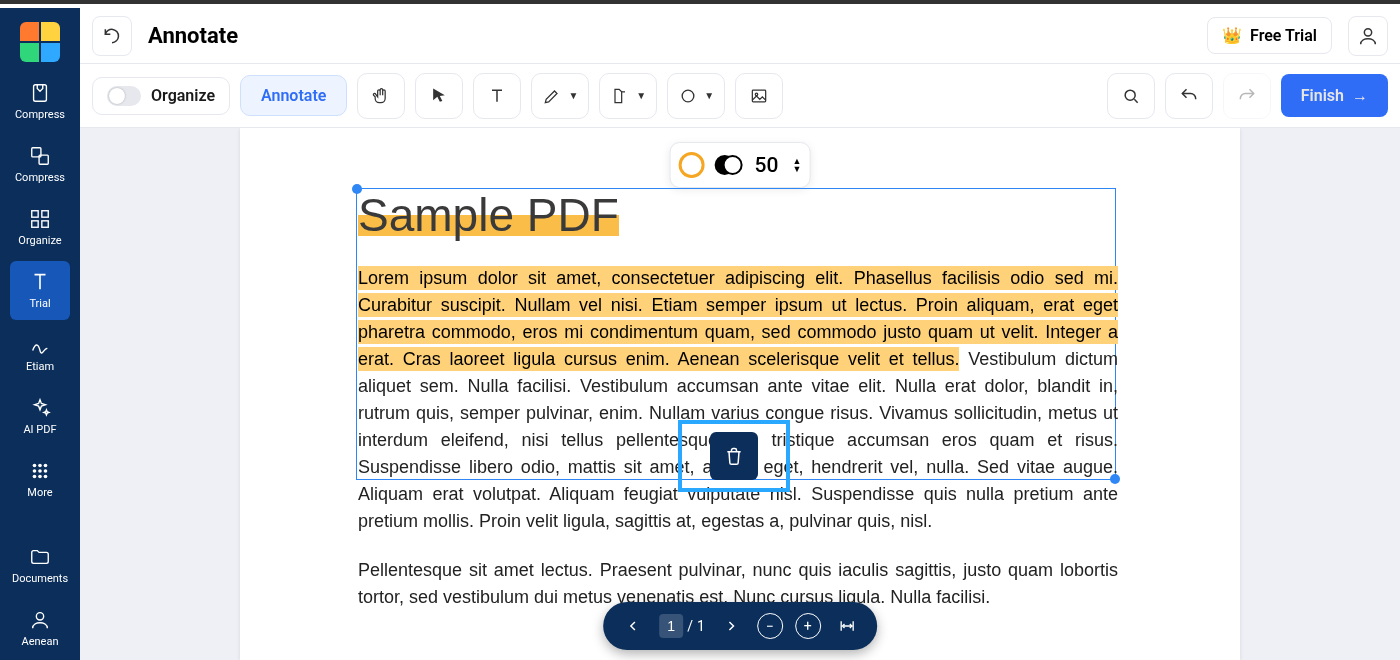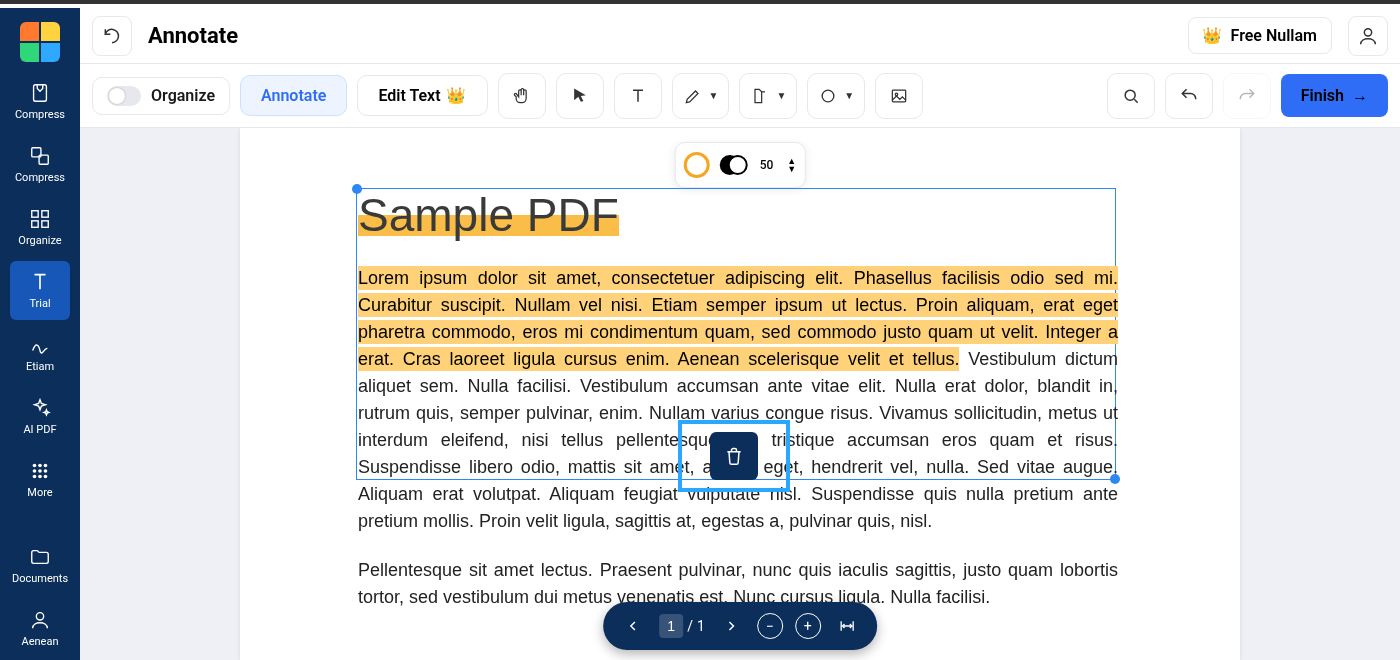--- a/index.html
+++ b/index.html
@@ -189,7 +189,7 @@
   <div class="hdr-spacer"></div>
   <div class="free-trial">
     <span class="crown">👑</span>
-    <span>Free Nullam</span>
+    <span>Free Trial</span>
   </div>
   <div class="profile">
     <svg viewBox="0 0 24 24" width="22" height="22" fill="none" stroke="#333" stroke-width="1.6">

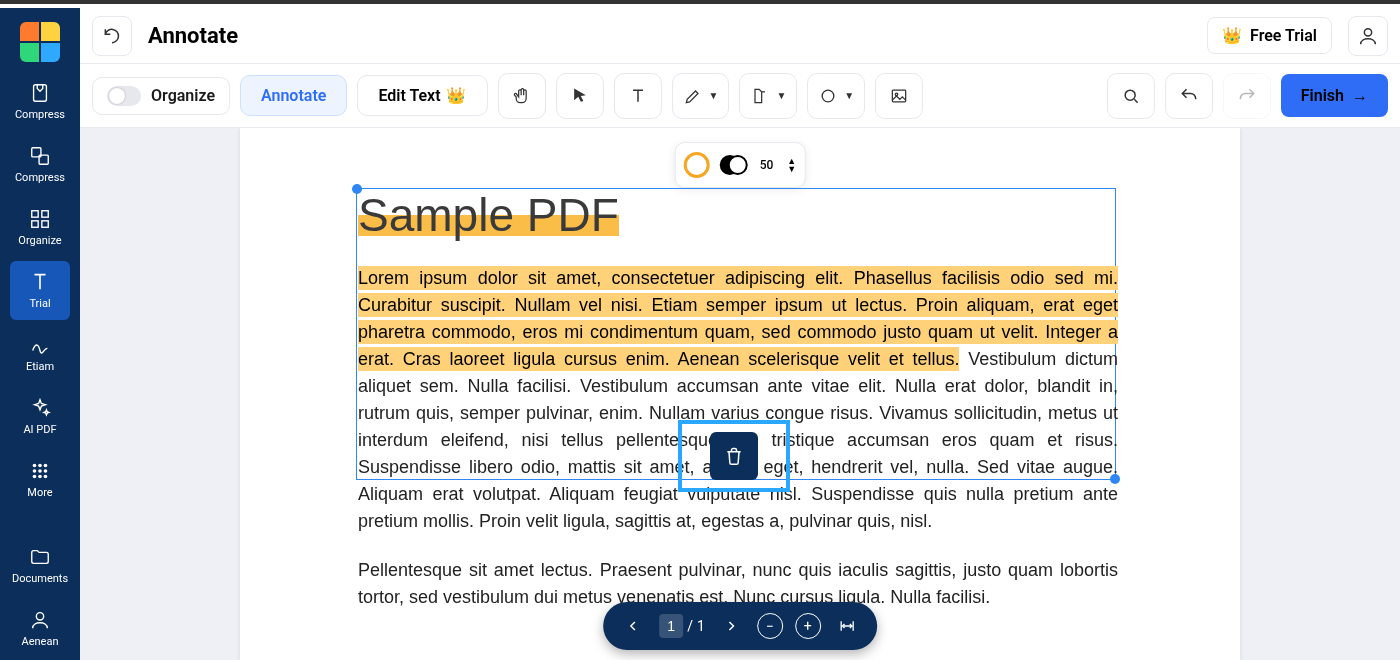--- a/index.html
+++ b/index.html
@@ -207,9 +207,6 @@
   <div class="tb-tab active">
     <span>Annotate</span>
   </div>
-  <div class="tb-tab">
-    <span>Edit Text</span><span class="crown">👑</span>
-  </div>
 
   <div class="tb-icon">
     <svg viewBox="0 0 24 24" fill="none" stroke="#333" stroke-width="1.5">

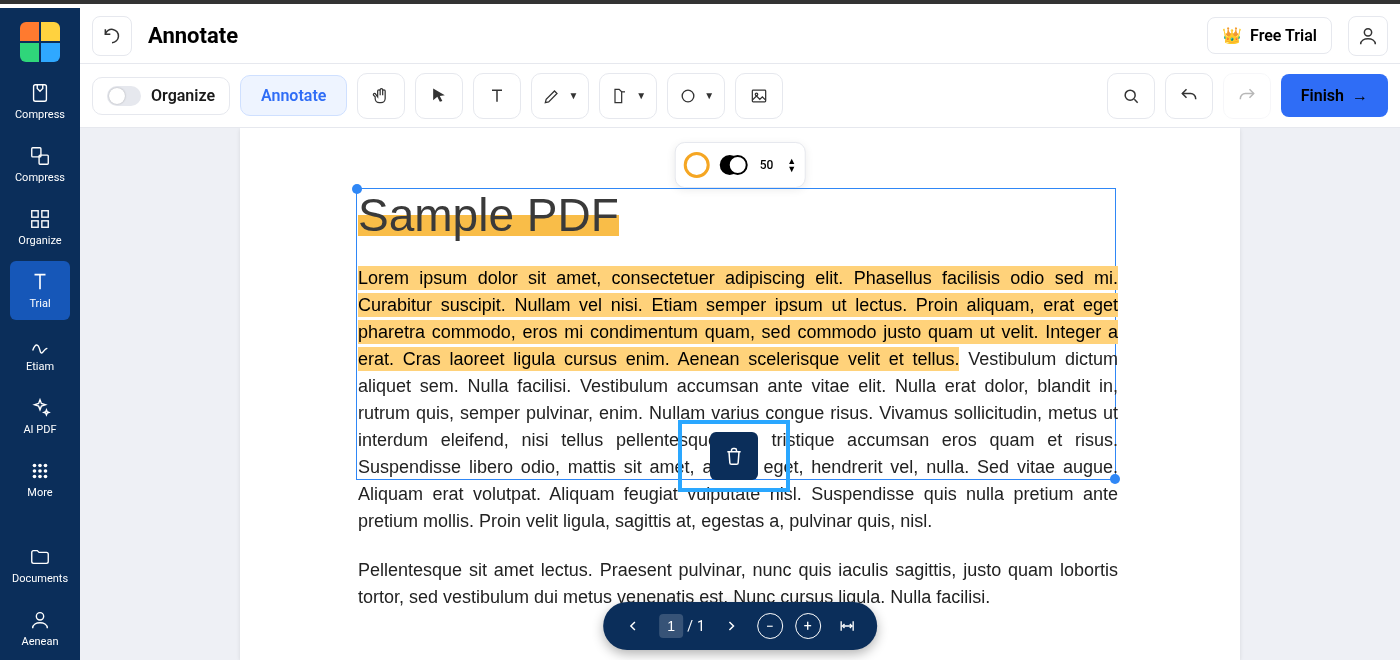--- a/index.html
+++ b/index.html
@@ -53,7 +53,7 @@
   .tb-icon svg { width:20px; height:20px; }
   .caret { font-size:10px; color:#333;}
   .tb-spacer { flex:1; }
-  .finish { background:var(--finish-blue); color:#000000; padding:12px 20px; border-radius:8px; font-weight:600; display:flex; align-items:center; gap:8px; cursor:pointer;}
+  .finish { background:var(--finish-blue); color:#e5e5e5; padding:12px 20px; border-radius:8px; font-weight:600; display:flex; align-items:center; gap:8px; cursor:pointer;}
 
   
   .doc-area { position:absolute; left:80px; right:0; top:124px; bottom:0; background:var(--page-bg); overflow:hidden; display:flex; justify-content:center; }

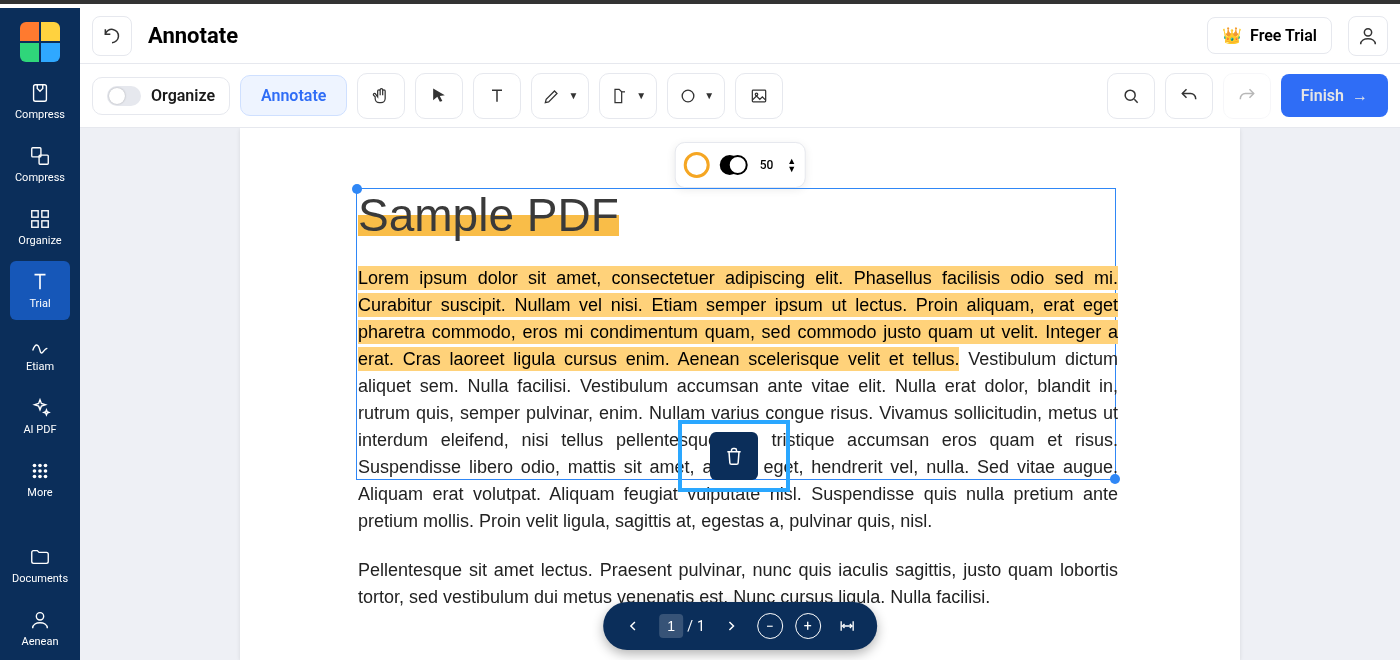--- a/index.html
+++ b/index.html
@@ -76,7 +76,7 @@
   .sp-overlap { position:relative; width:26px; height:26px;}
   .sp-overlap .c1 { position:absolute; width:20px; height:20px; border-radius:50%; background:#000; left:0; top:3px;}
   .sp-overlap .c2 { position:absolute; width:20px; height:20px; border-radius:50%; background:#fff; border:2px solid #000; left:8px; top:3px;}
-  .sp-val { font-size:12px; font-weight:500; padding:0 4px;text-align:center;}
+  .sp-val { font-size:21px; font-weight:500; padding:0 4px;text-align:center;}
   .sp-stepper { display:flex; flex-direction:column; line-height:8px; font-size:9px; cursor:pointer;}
 
   

